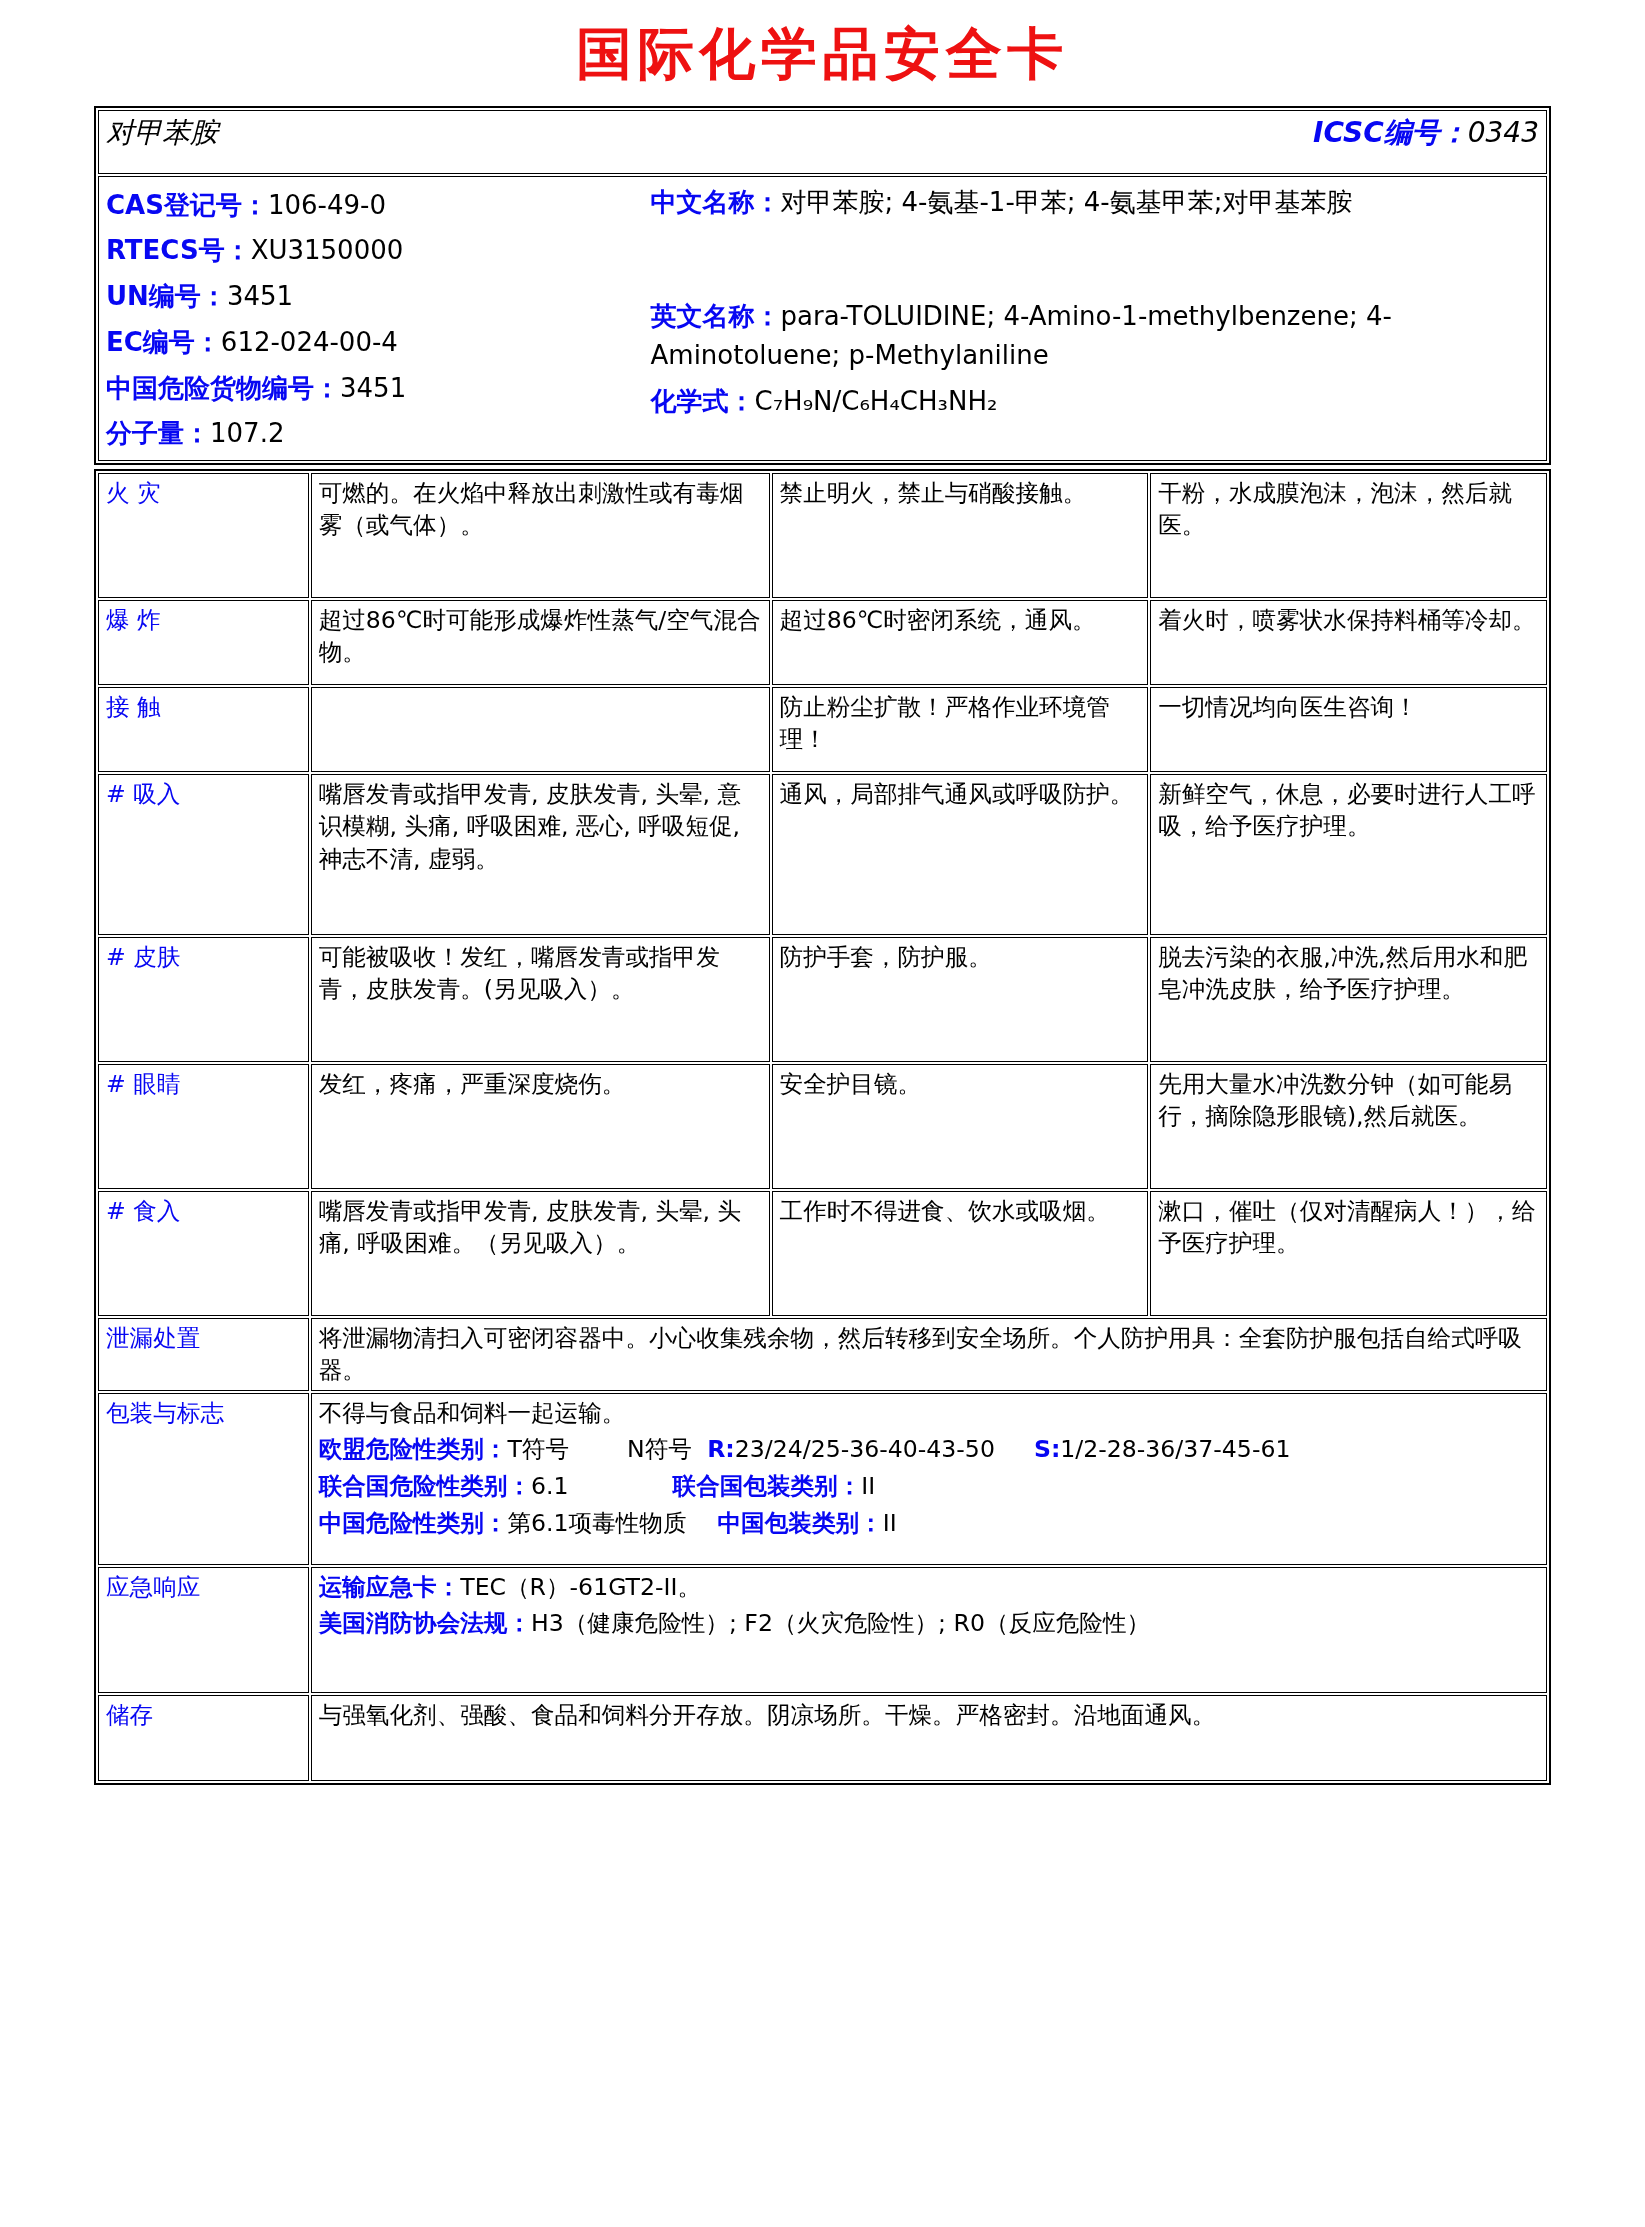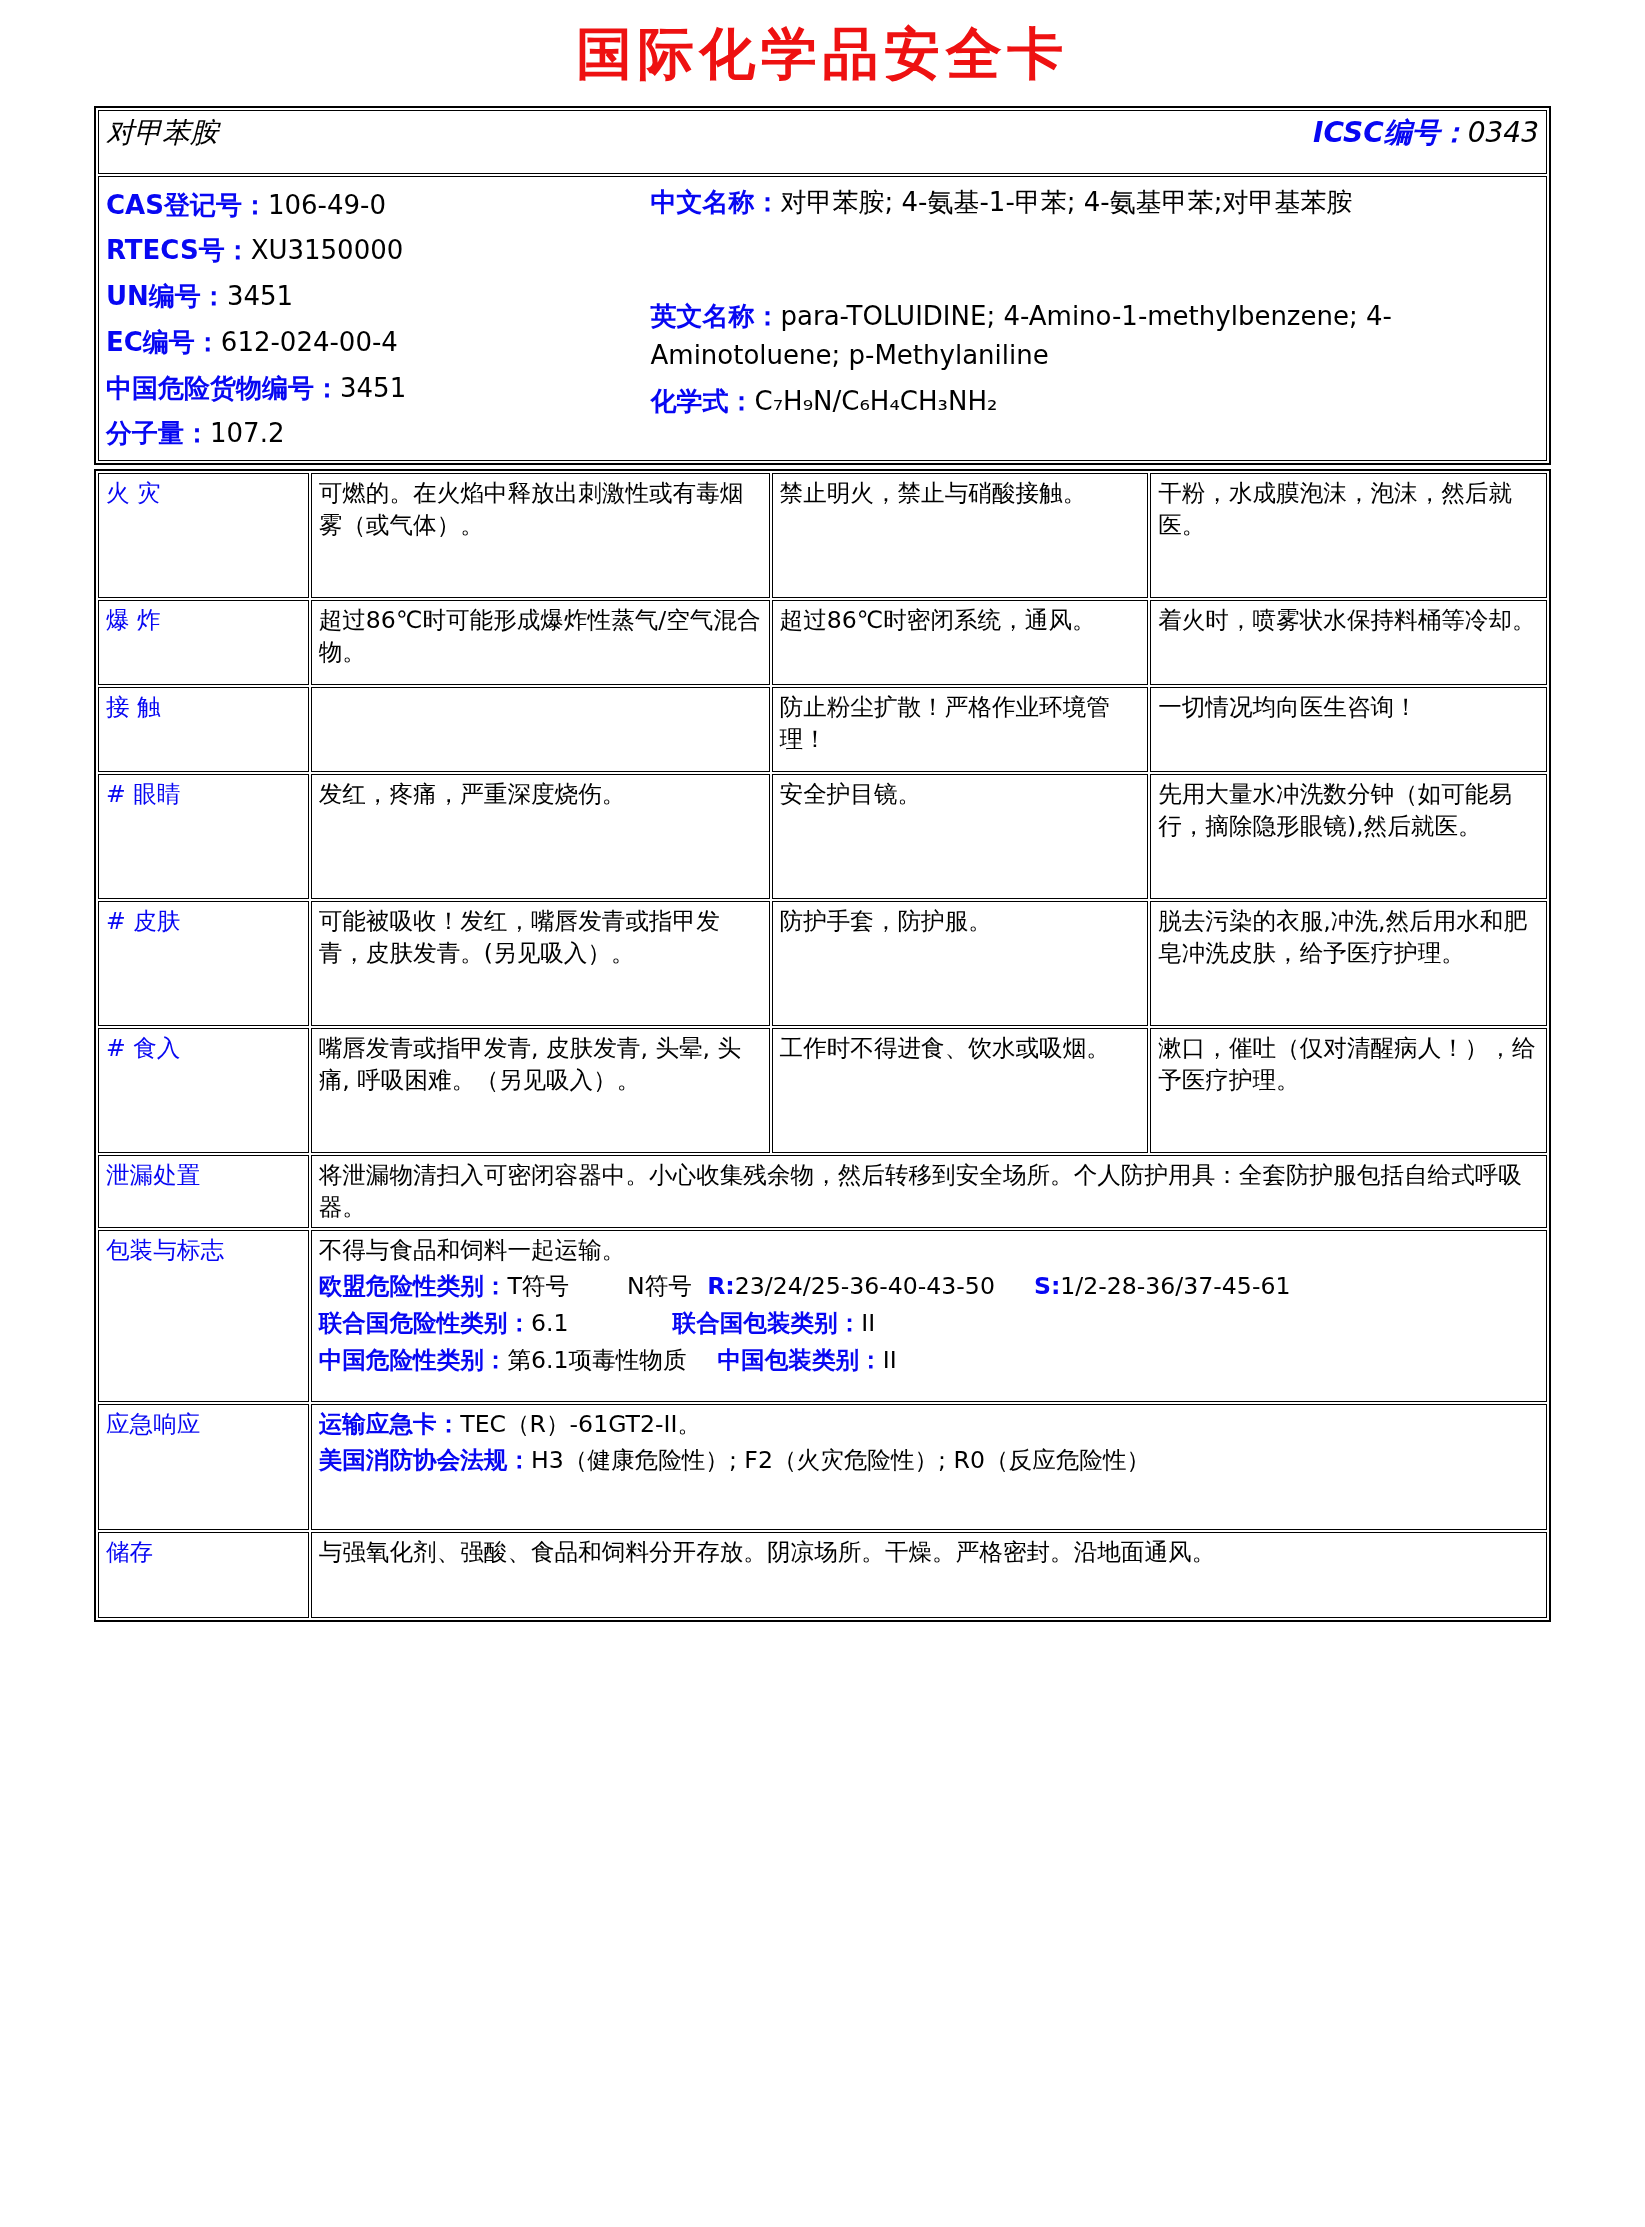--- a/index.html
+++ b/index.html
@@ -146,6 +146,12 @@
       <td class="body-cell">一切情况均向医生咨询！</td>
     </tr>
 
+    <tr style="height:161px">
+      <td class="row-label"># 吸入</td>
+      <td class="body-cell">嘴唇发青或指甲发青, 皮肤发青, 头晕, 意识模糊, 头痛, 呼吸困难, 恶心, 呼吸短促, 神志不清, 虚弱。</td>
+      <td class="body-cell">通风，局部排气通风或呼吸防护。</td>
+      <td class="body-cell">新鲜空气，休息，必要时进行人工呼吸，给予医疗护理。</td>
+    </tr>
 
     <tr style="height:125px">
       <td class="row-label"># 眼睛</td>

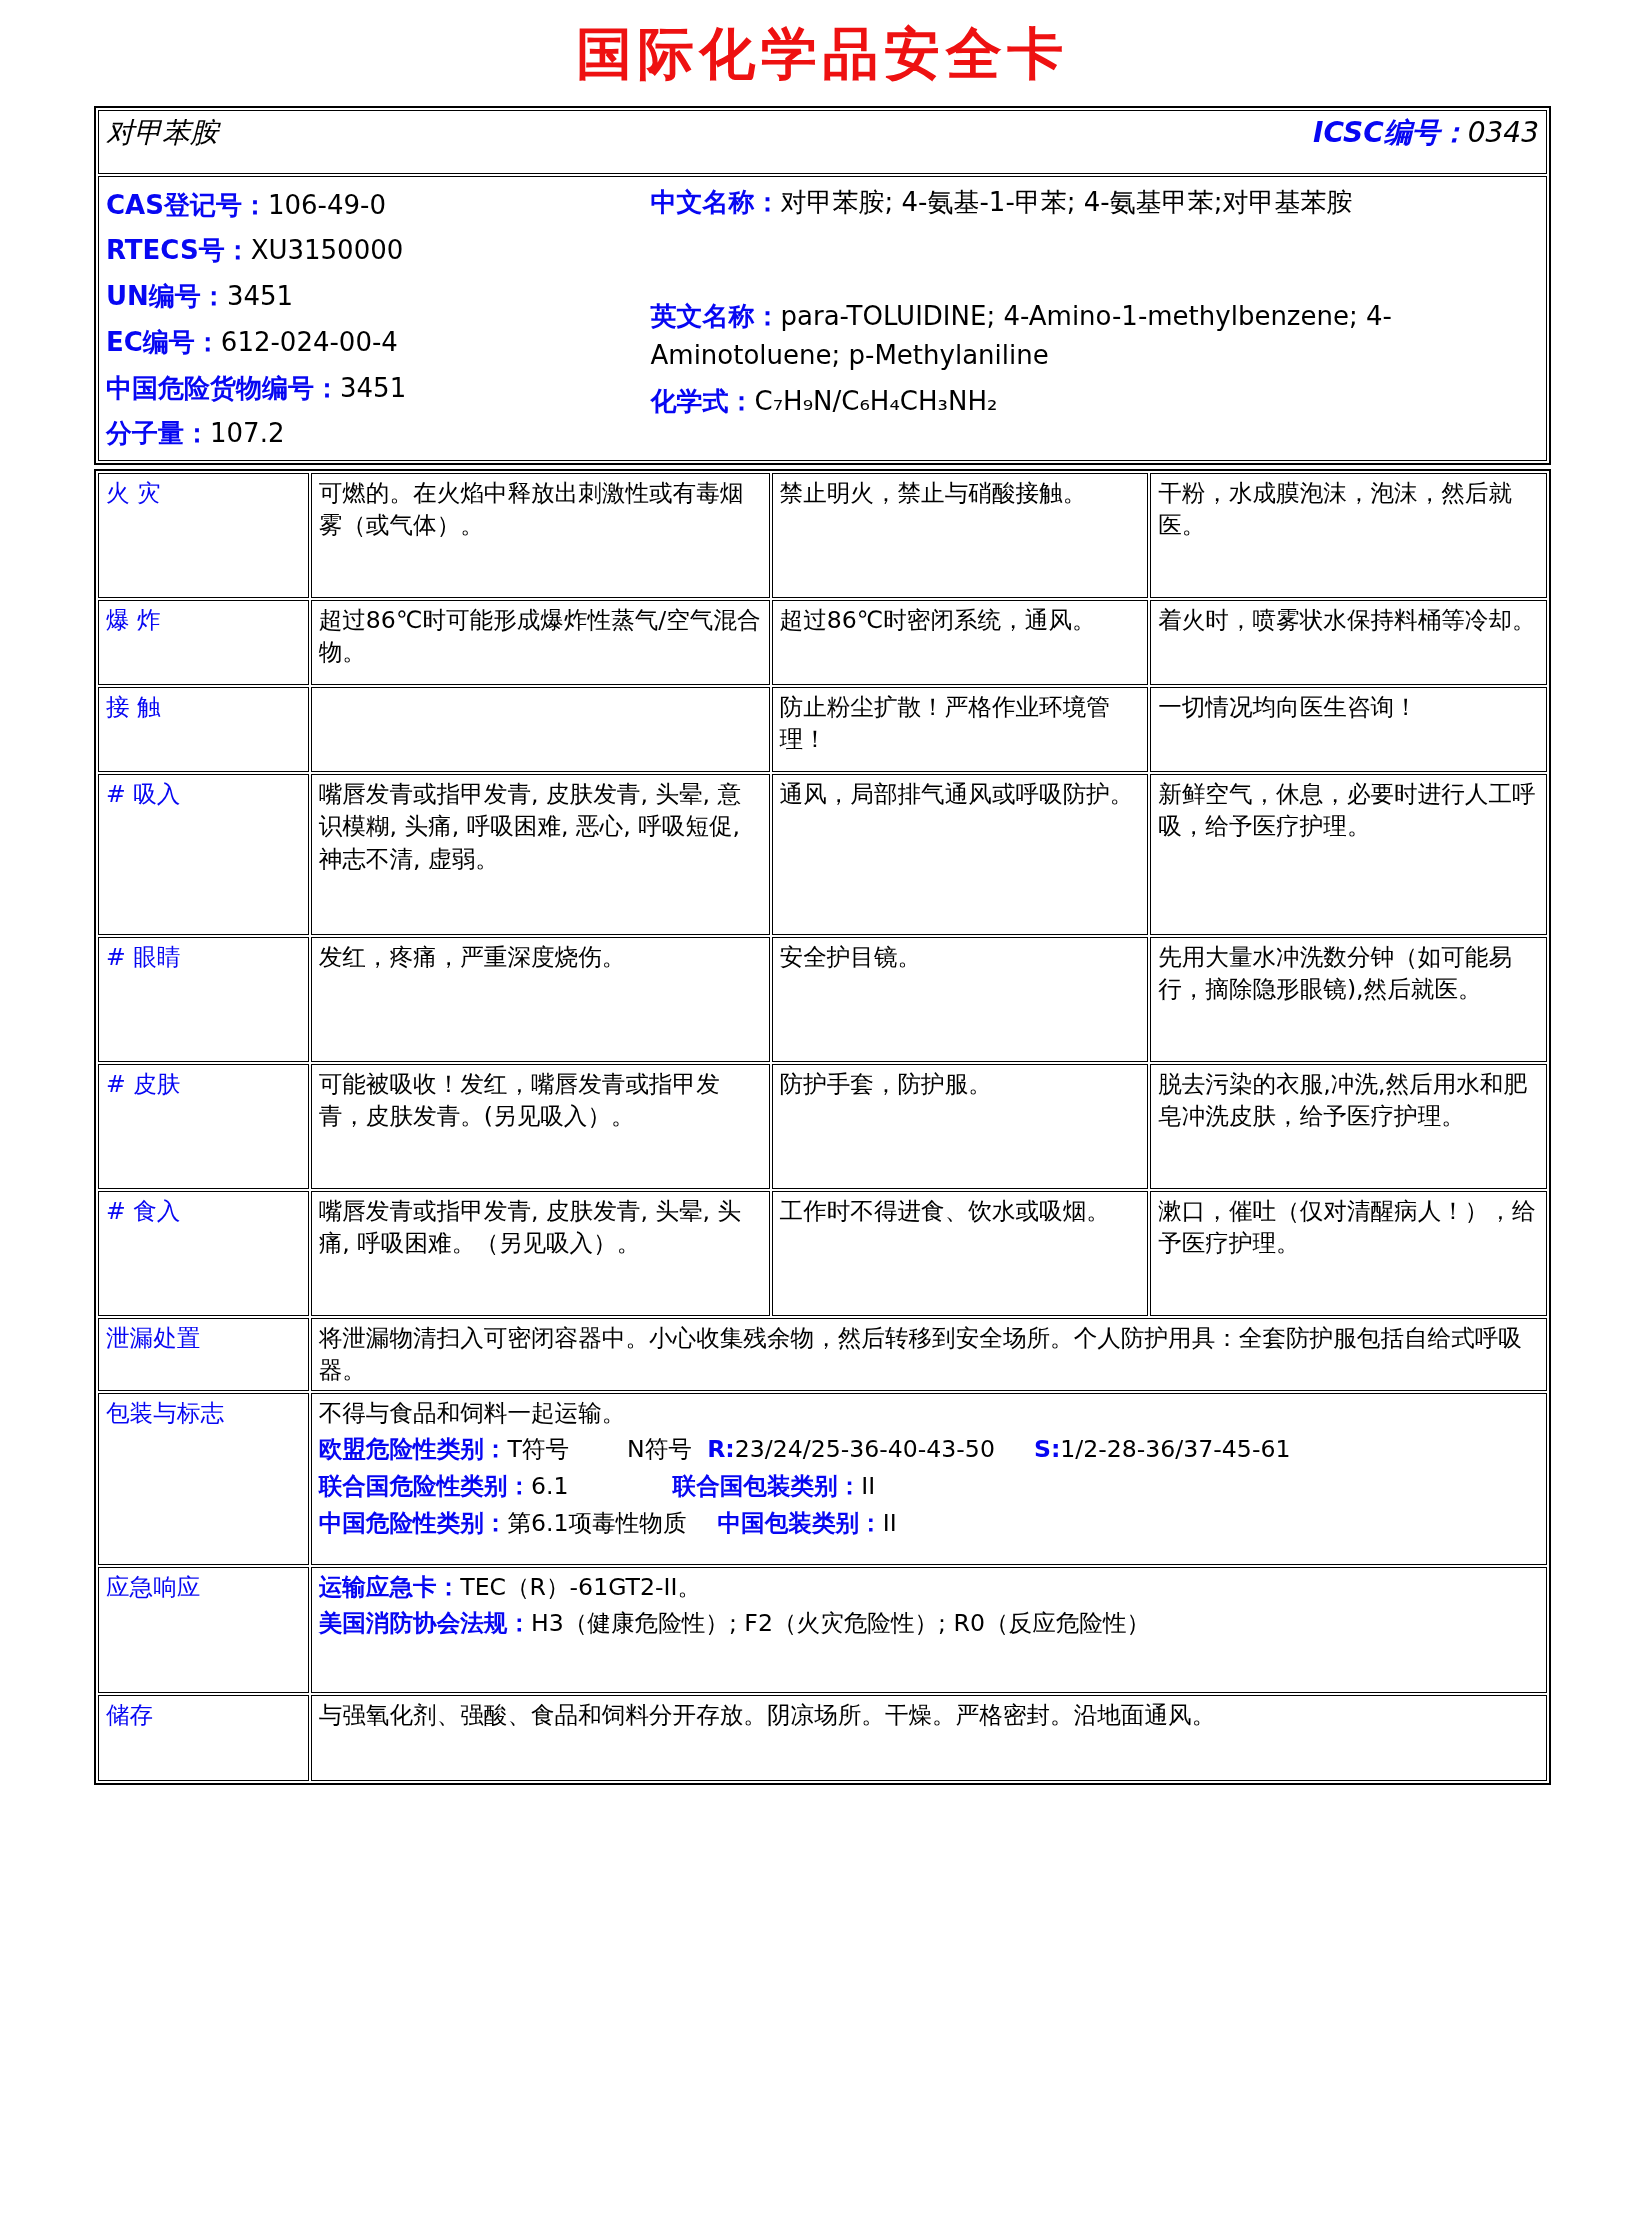--- a/index.html
+++ b/index.html
@@ -154,6 +154,13 @@
     </tr>
 
     <tr style="height:125px">
+      <td class="row-label"># 皮肤</td>
+      <td class="body-cell">可能被吸收！发红，嘴唇发青或指甲发青，皮肤发青。(另见吸入）。</td>
+      <td class="body-cell">防护手套，防护服。</td>
+      <td class="body-cell">脱去污染的衣服,冲洗,然后用水和肥皂冲洗皮肤，给予医疗护理。</td>
+    </tr>
+
+    <tr style="height:125px">
       <td class="row-label"># 眼睛</td>
       <td class="body-cell">发红，疼痛，严重深度烧伤。</td>
       <td class="body-cell">安全护目镜。</td>
@@ -161,13 +168,6 @@
     </tr>
 
     <tr style="height:125px">
-      <td class="row-label"># 皮肤</td>
-      <td class="body-cell">可能被吸收！发红，嘴唇发青或指甲发青，皮肤发青。(另见吸入）。</td>
-      <td class="body-cell">防护手套，防护服。</td>
-      <td class="body-cell">脱去污染的衣服,冲洗,然后用水和肥皂冲洗皮肤，给予医疗护理。</td>
-    </tr>
-
-    <tr style="height:125px">
       <td class="row-label"># 食入</td>
       <td class="body-cell">嘴唇发青或指甲发青, 皮肤发青, 头晕, 头痛, 呼吸困难。（另见吸入）。</td>
       <td class="body-cell">工作时不得进食、饮水或吸烟。</td>

